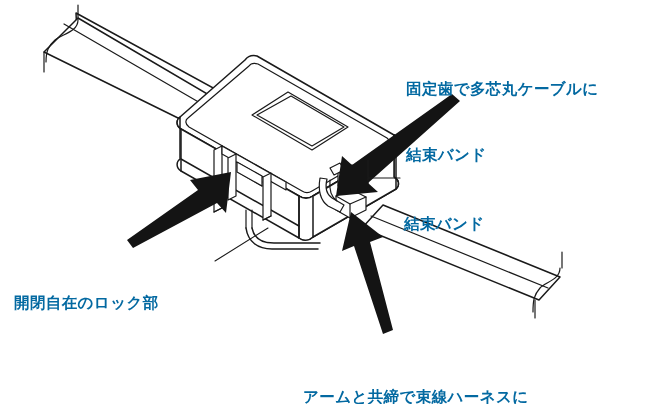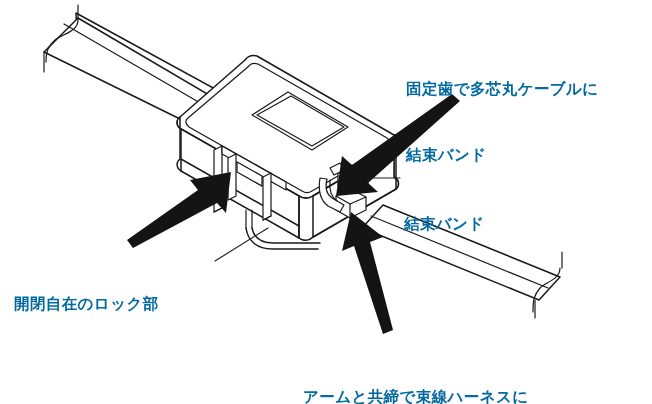--- a/index.html
+++ b/index.html
@@ -36,7 +36,7 @@
   }
   .lbl-teeth   { left: 406px; top: 34px; }
   .lbl-band    { left: 404px; top: 169px; }
-  .lbl-lock    { left: 14px;  top: 249px; }
+  .lbl-lock    { left: 14px;  top: 249px; font-family: Liberation Mono, monospace; }
   .lbl-arm     { left: 222px; top: 250px; }
   .lbl-harness { left: 303px; top: 342px; }
 </style>

